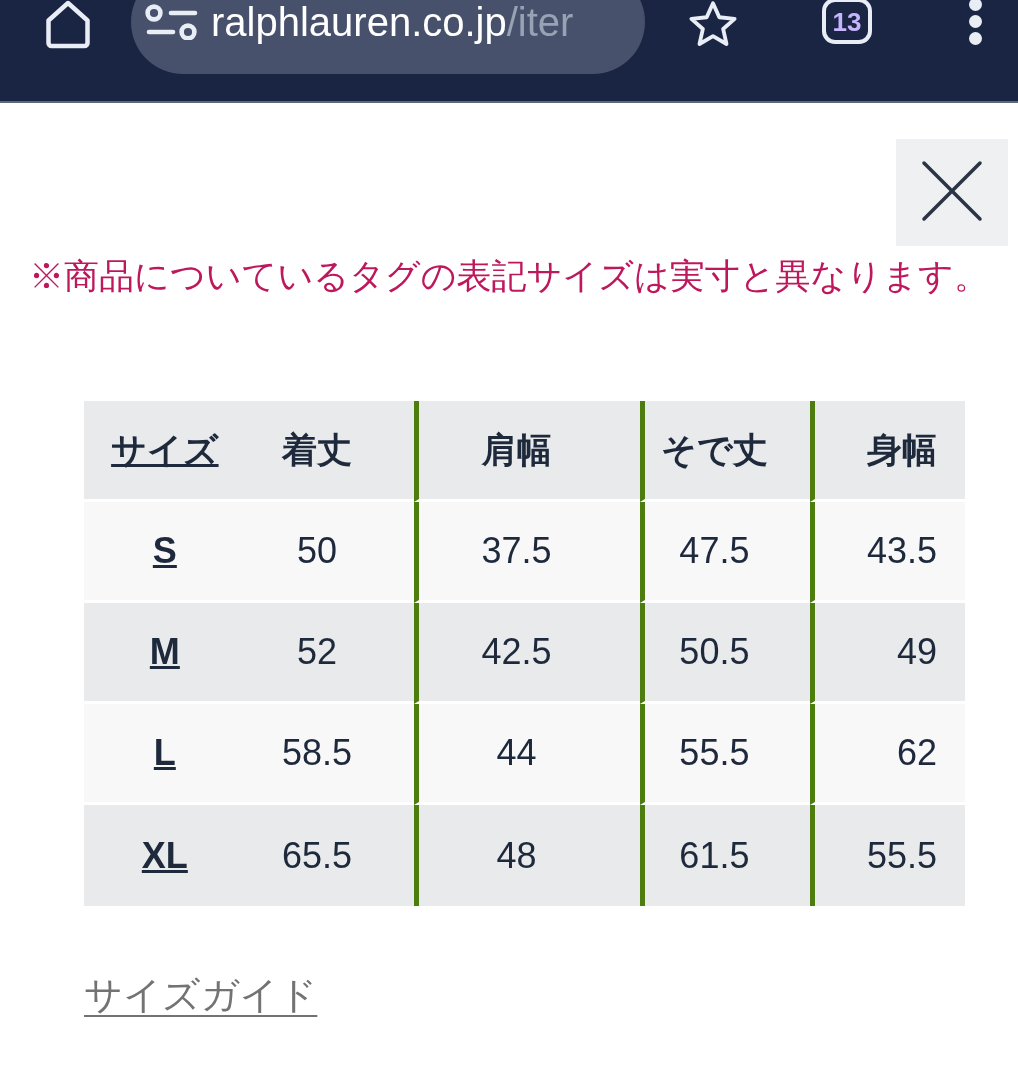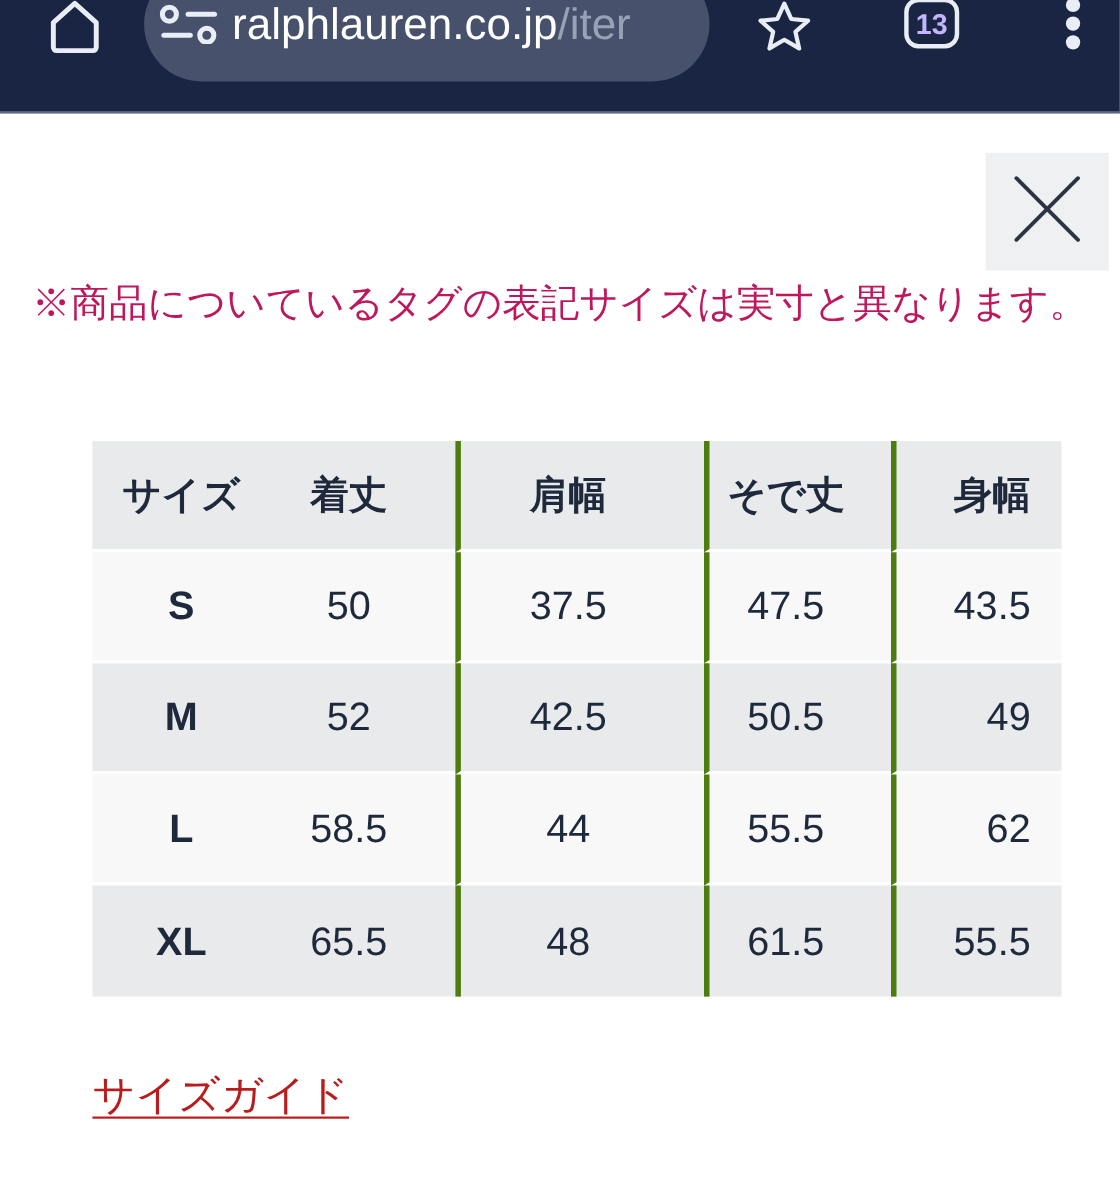--- a/index.html
+++ b/index.html
@@ -36,7 +36,7 @@
   .r-head .cell{font-weight:bold;font-size:35px;}
   .r-odd .cell{background:#f8f8f9;}
   .r-even .cell{background:#e9eaec;}
-  .c1{padding-left:26px;font-weight:bold;}
+  .c1{padding-left:26px;font-weight:bold;text-decoration:underline;}
   .c3,.c4{padding-right:26px;}
   .c5{justify-content:flex-end;padding-right:28px;}
   .sep-l{border-left:5px solid #4d7c0f;}

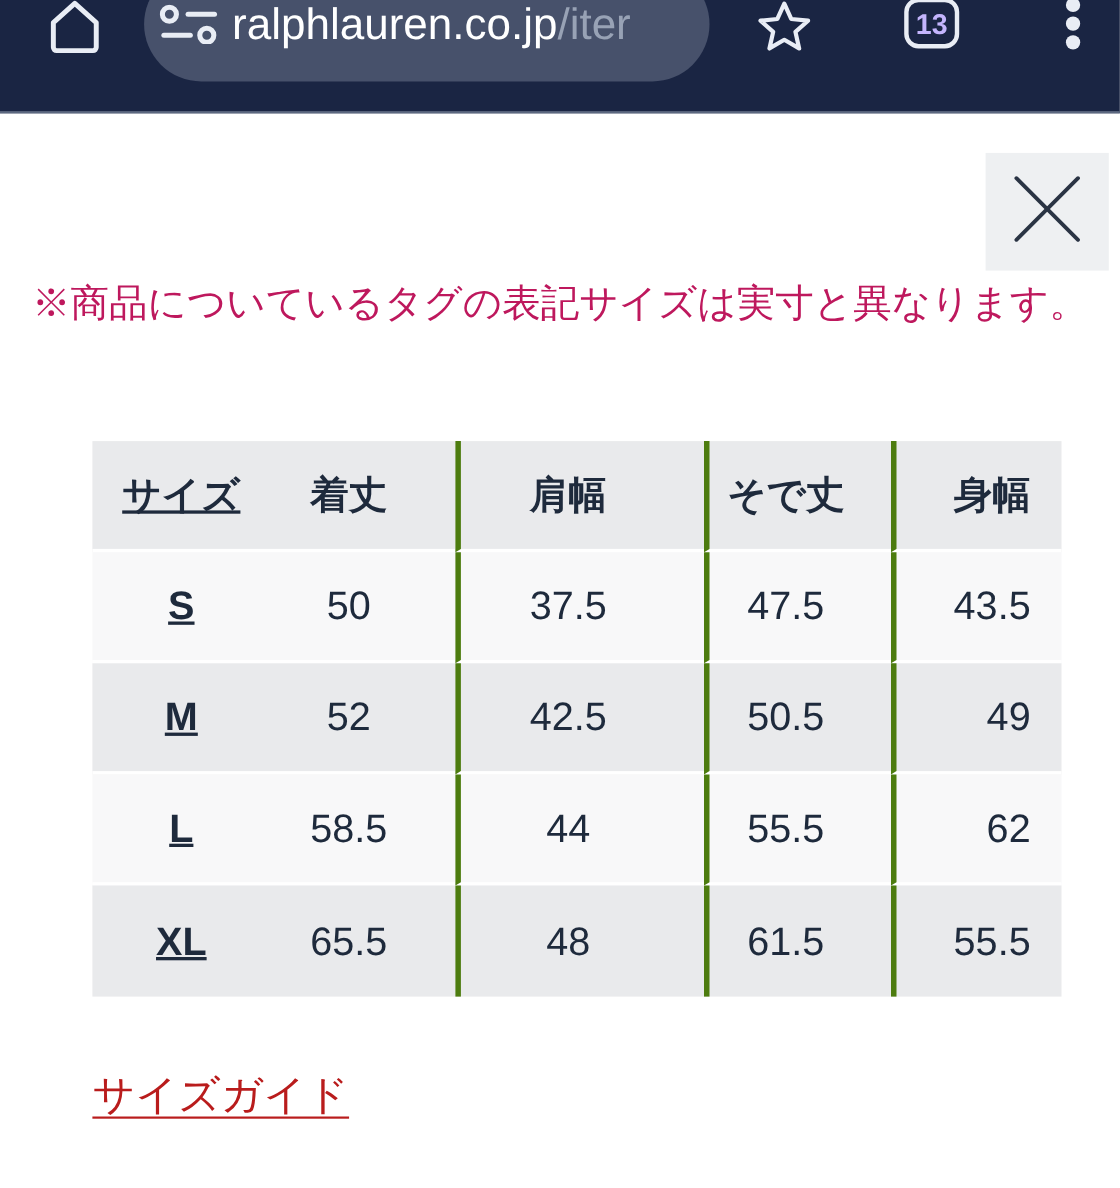--- a/index.html
+++ b/index.html
@@ -41,7 +41,7 @@
   .c5{justify-content:flex-end;padding-right:28px;}
   .sep-l{border-left:5px solid #4d7c0f;}
   .sep-b{border-bottom:3px solid #ffffff;}
-  .size-guide{position:absolute;left:84px;top:970px;font-size:38px;color:#b91c1c;
+  .size-guide{position:absolute;left:84px;top:970px;font-size:38px;color:#737373;
               text-decoration:underline;text-decoration-thickness:2px;text-underline-offset:7px;
               font-style:normal;cursor:pointer;}
 </style>

